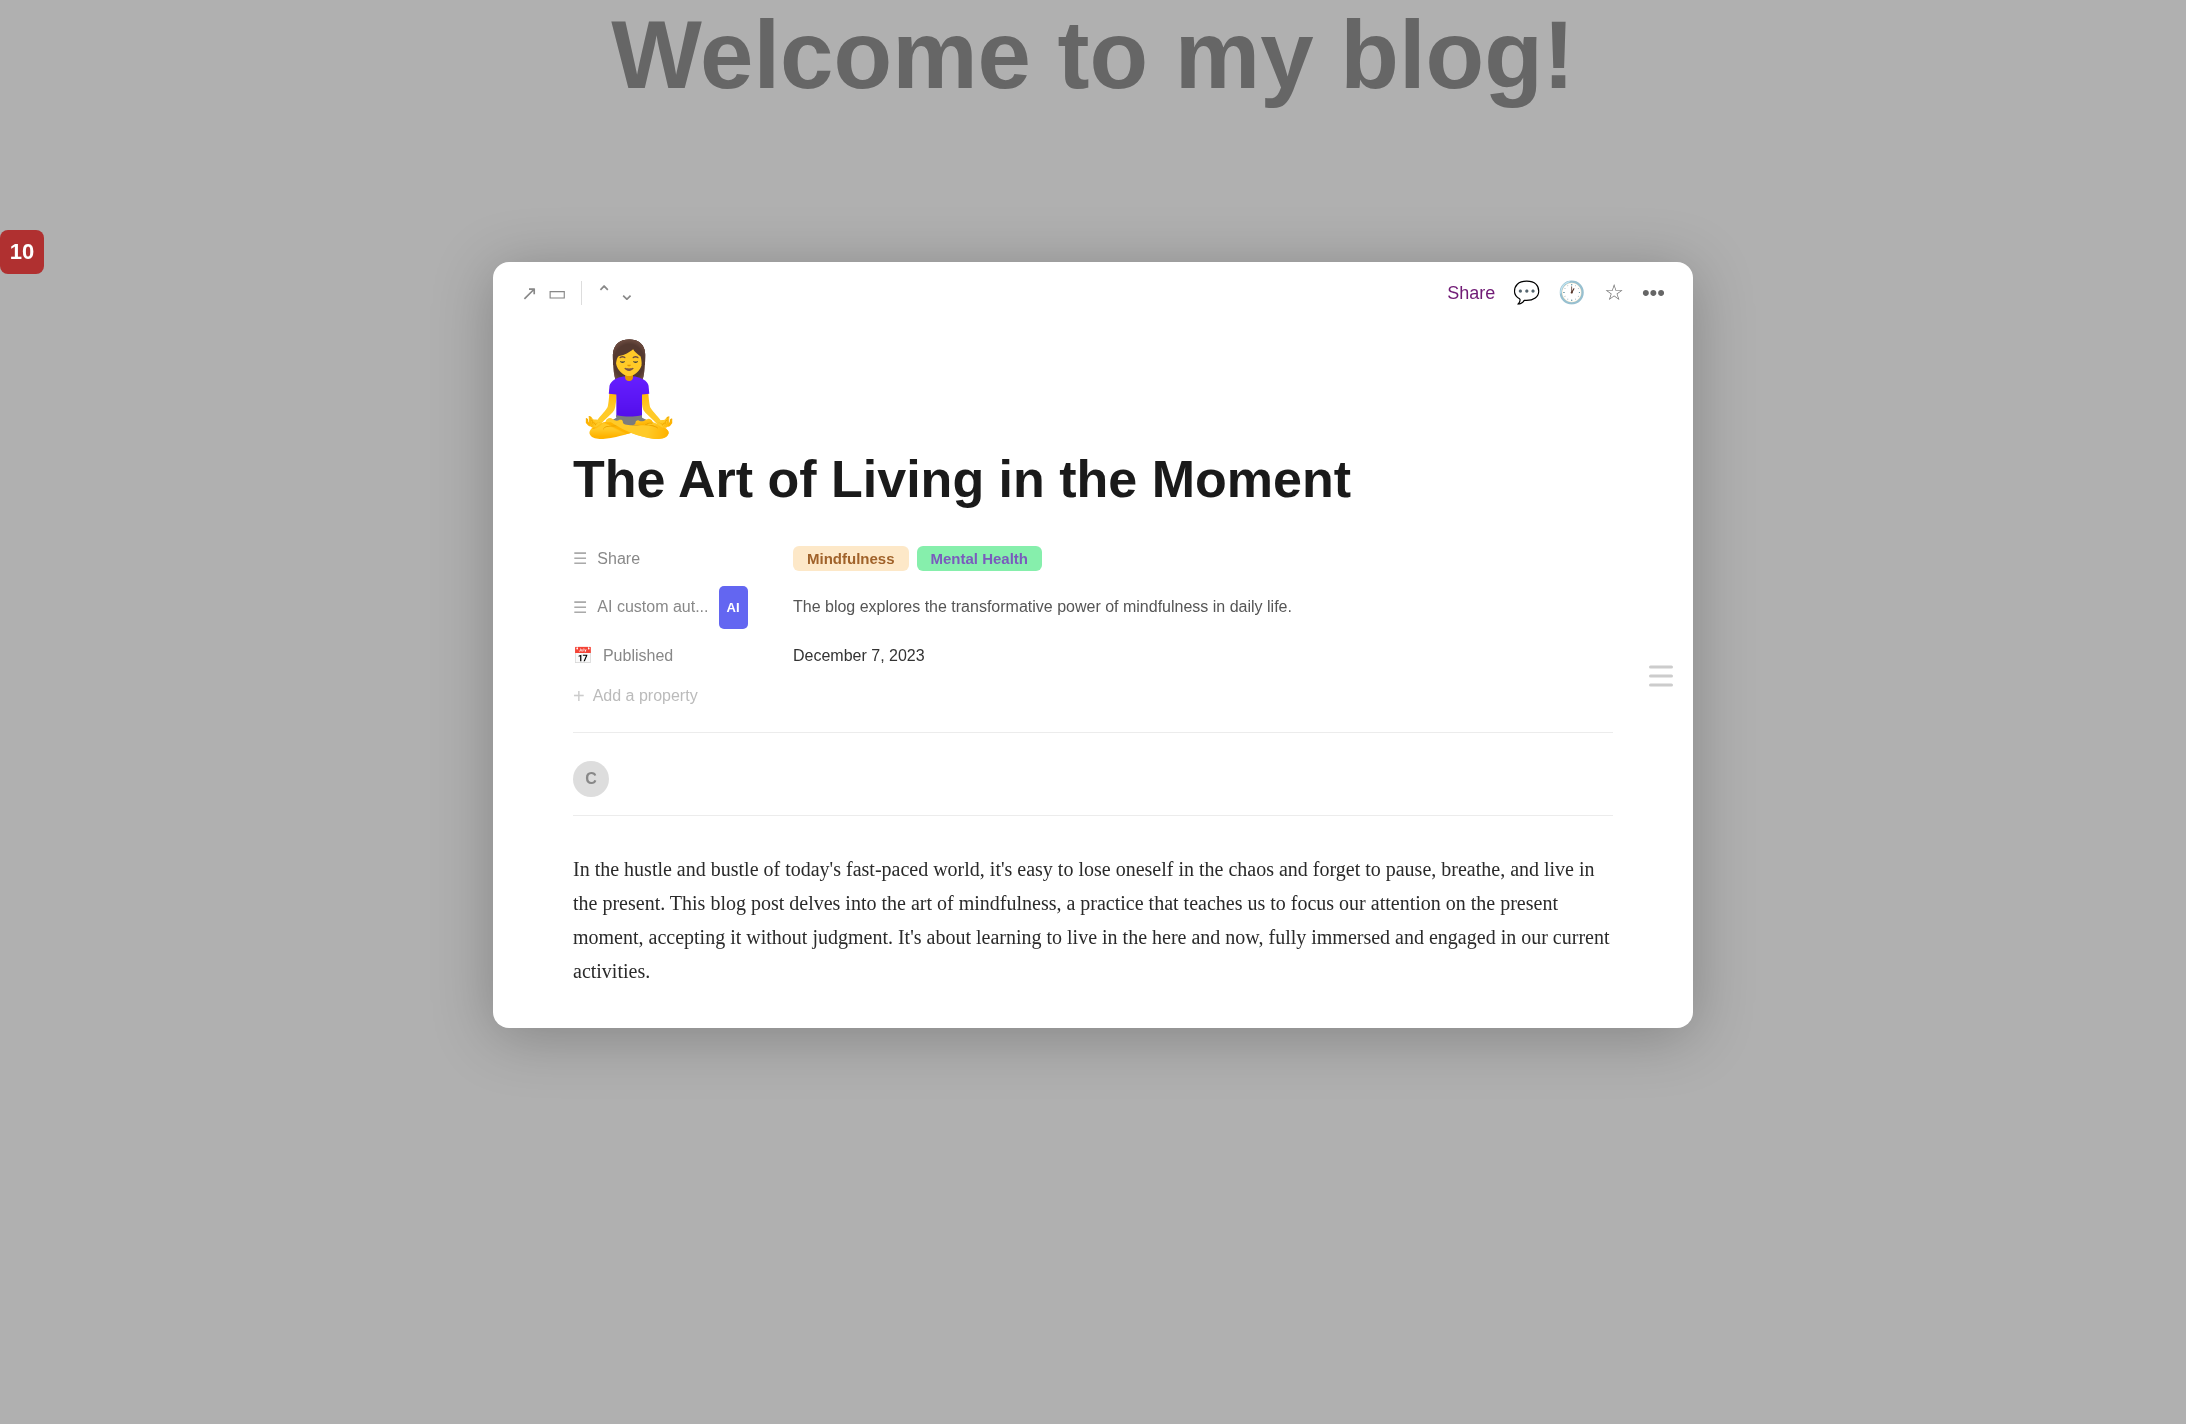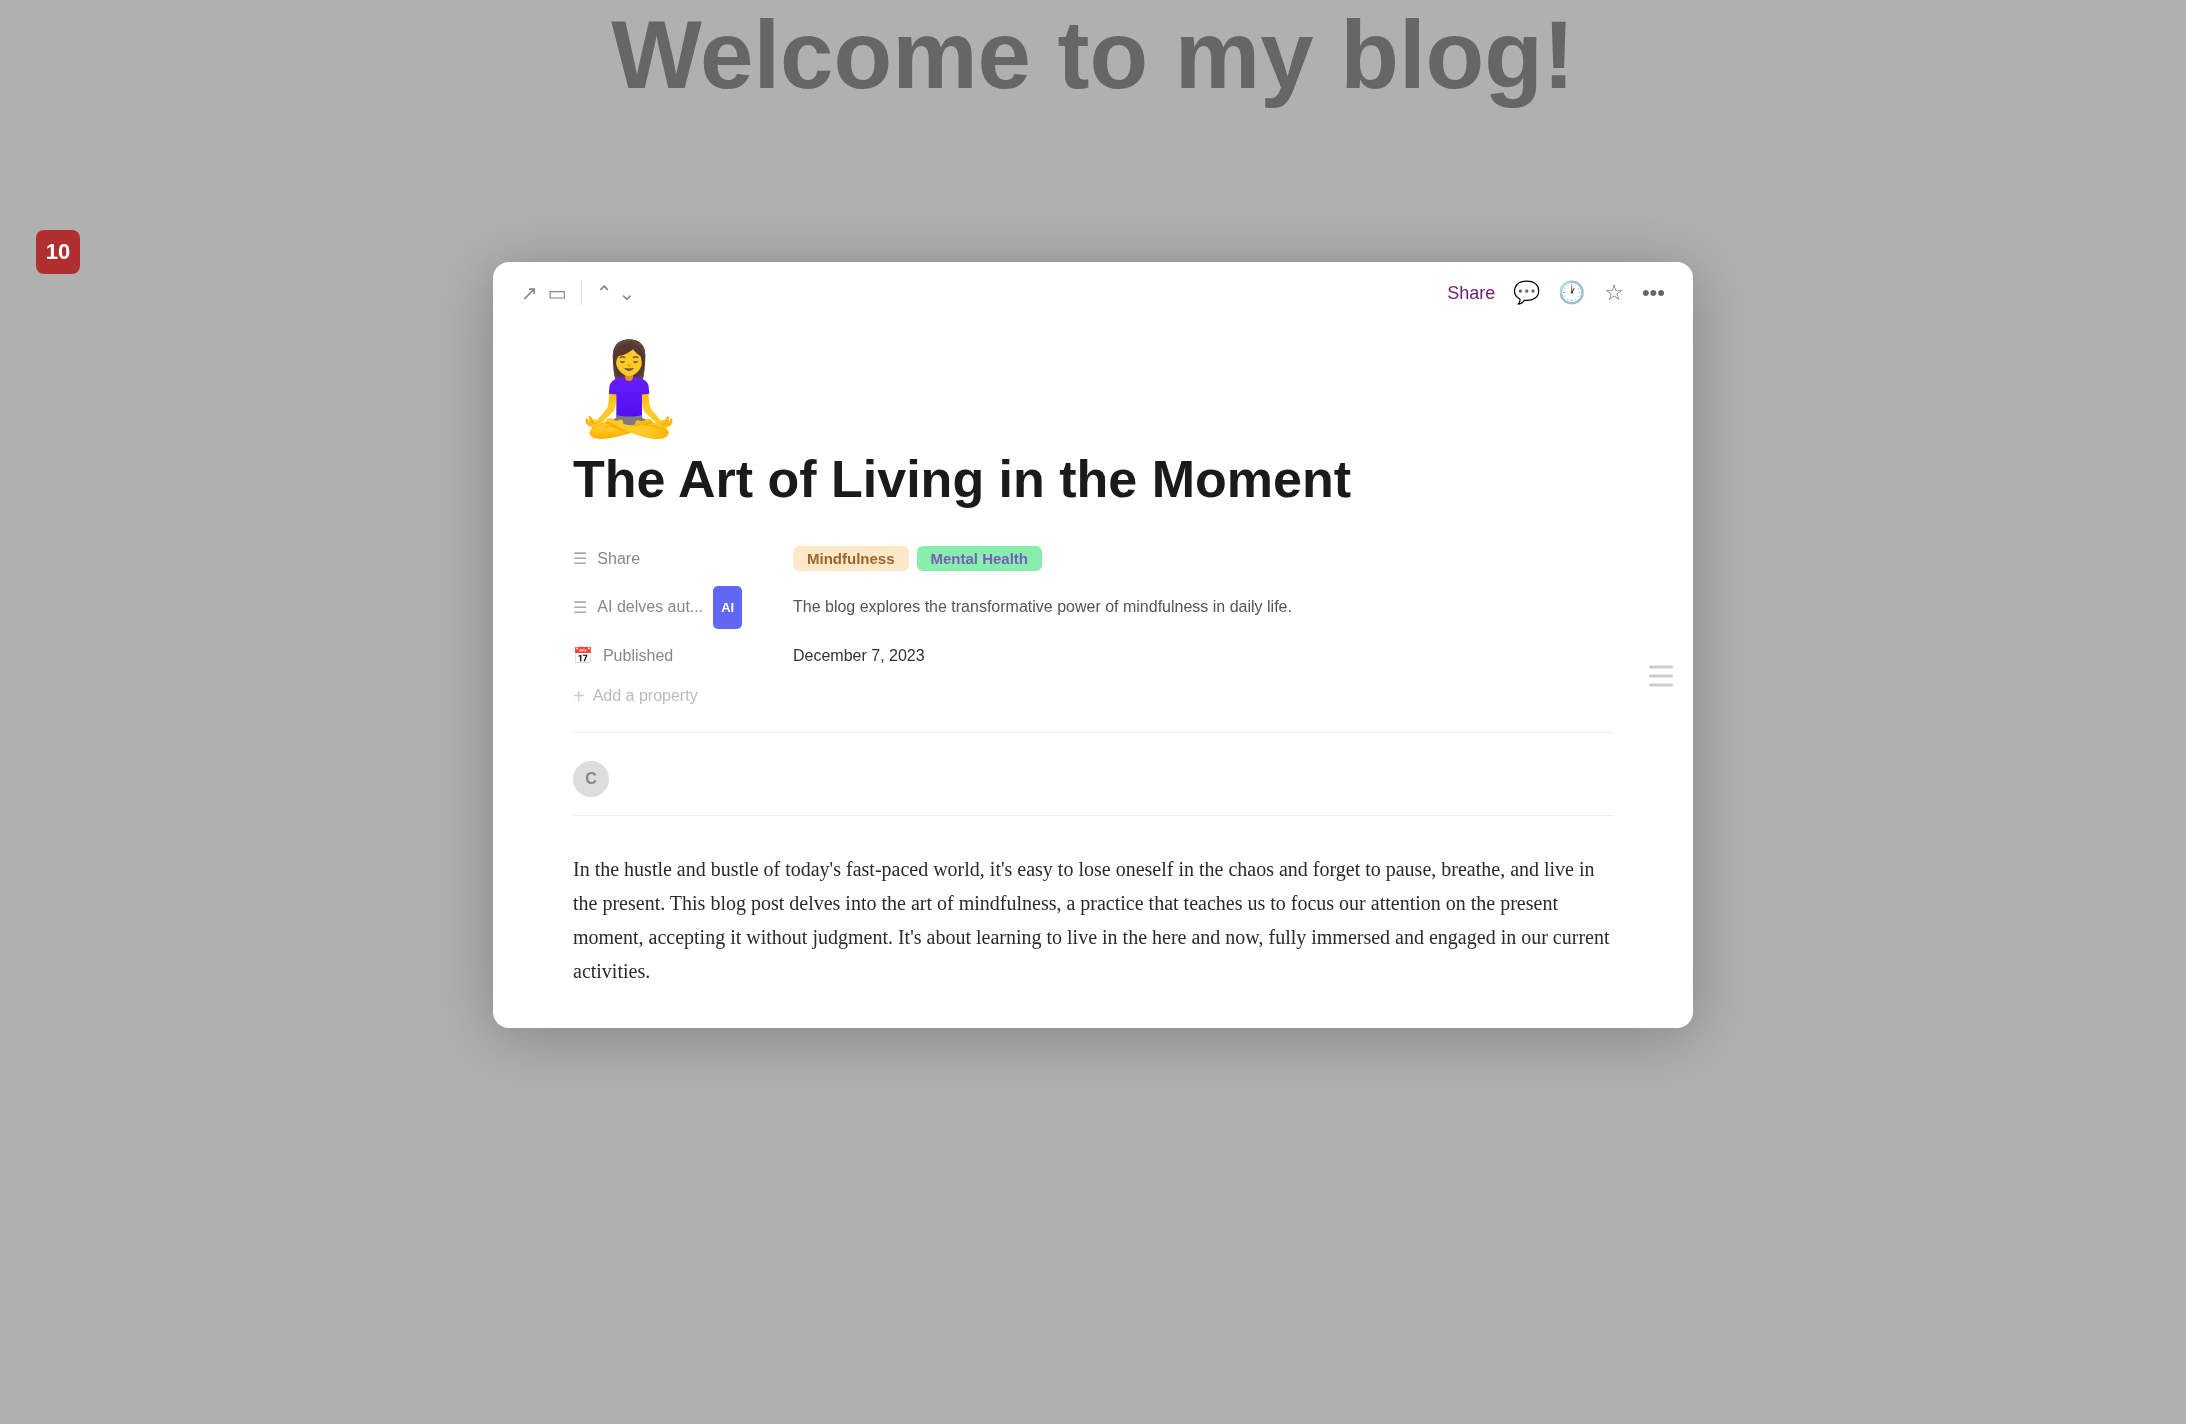--- a/index.html
+++ b/index.html
@@ -42,7 +42,6 @@
       align-items: center;
       justify-content: center;
       z-index: 10;
-      margin-left: 36px;
     }
 
     .modal-overlay {

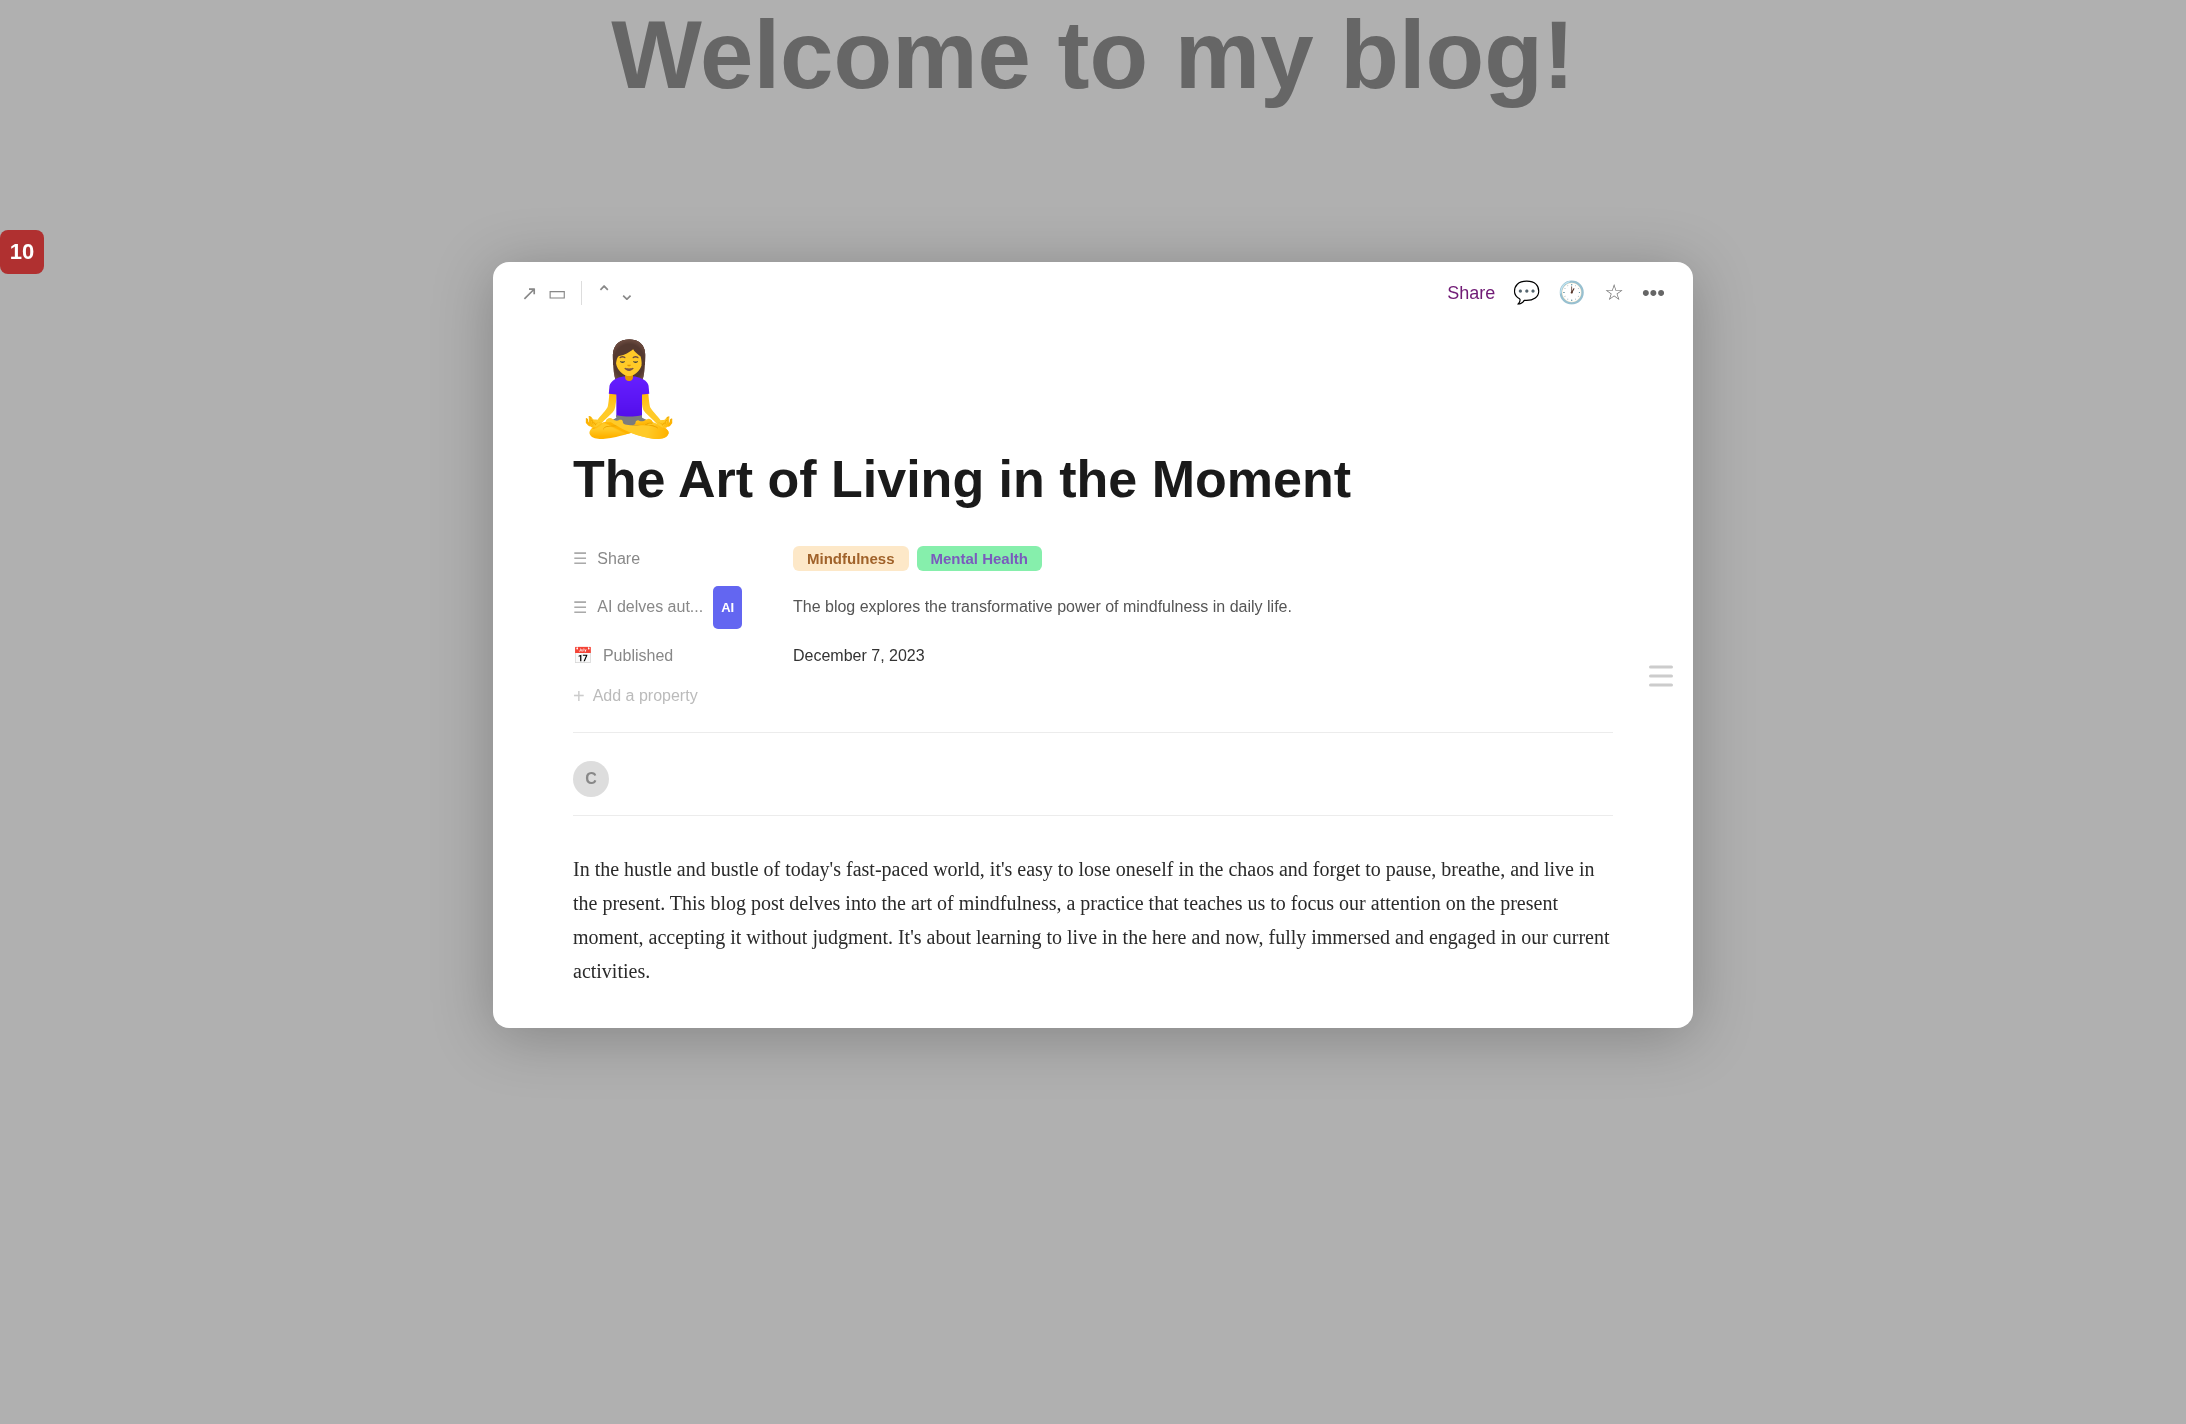--- a/index.html
+++ b/index.html
@@ -318,7 +318,7 @@
         <div class="property-row">
           <div class="property-label">
             <span class="property-label-icon">☰</span>
-            <span>AI delves aut...</span>
+            <span>AI custom aut...</span>
             <span class="ai-badge">AI</span>
           </div>
           <div class="property-value">

